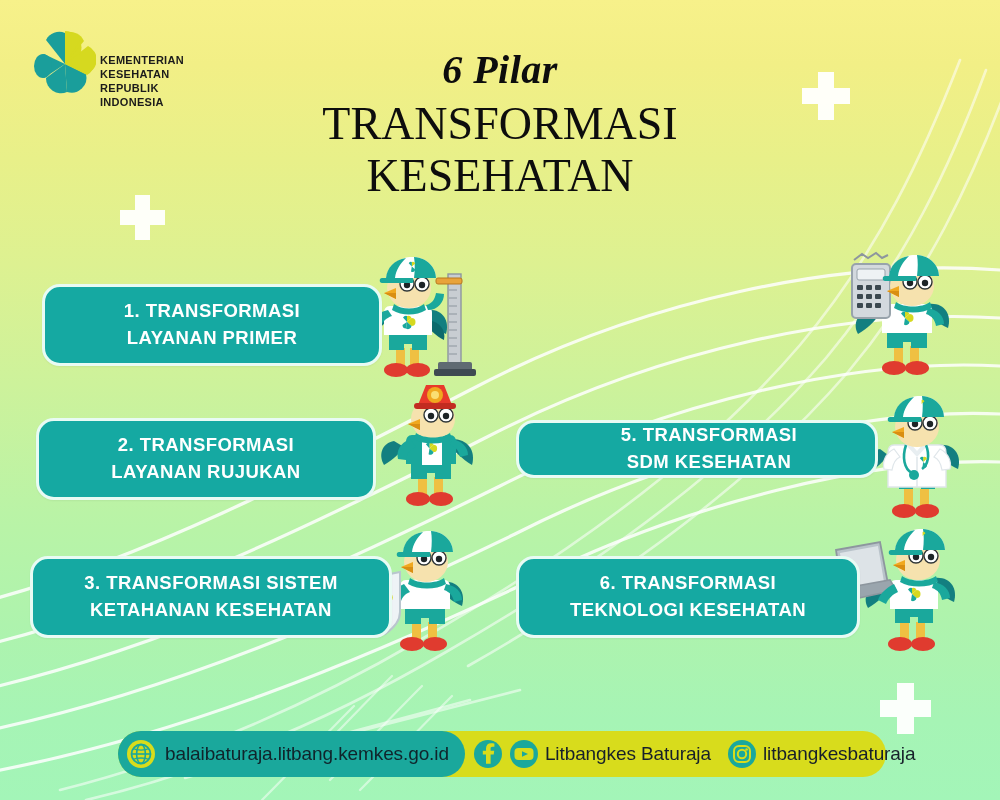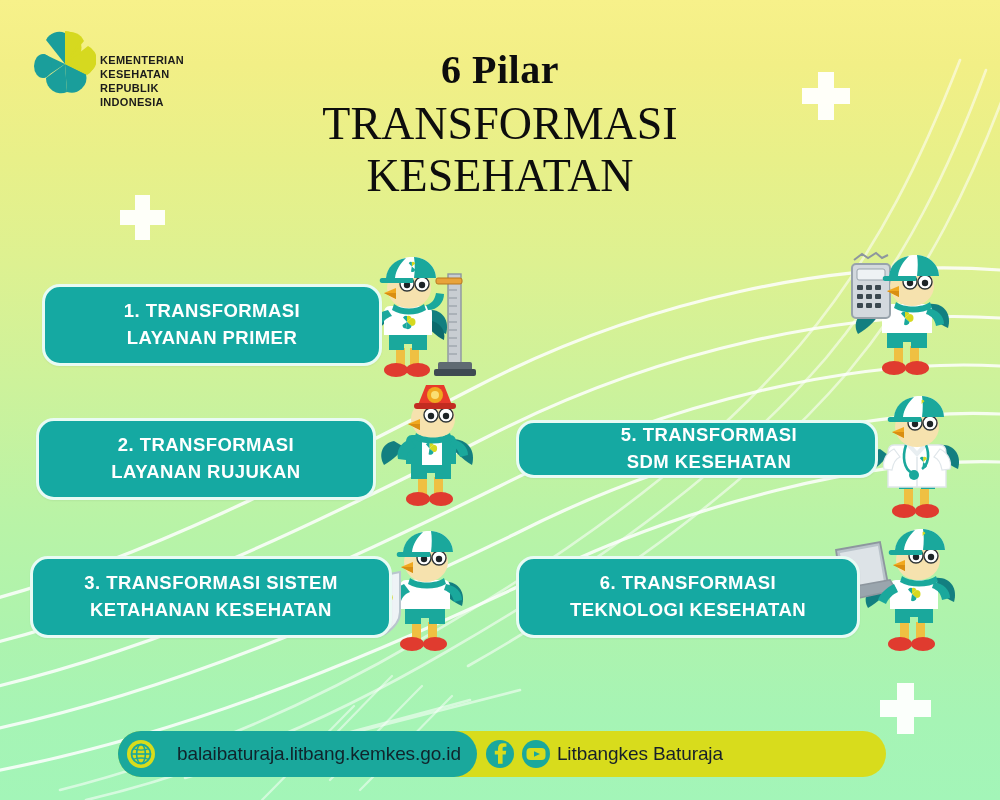--- a/index.html
+++ b/index.html
@@ -59,6 +59,7 @@
   .title-kicker {
     font-size: 40px;
     font-weight: bold;
+    font-style: italic;
     letter-spacing: .5px;
     line-height: 1.1;
   }

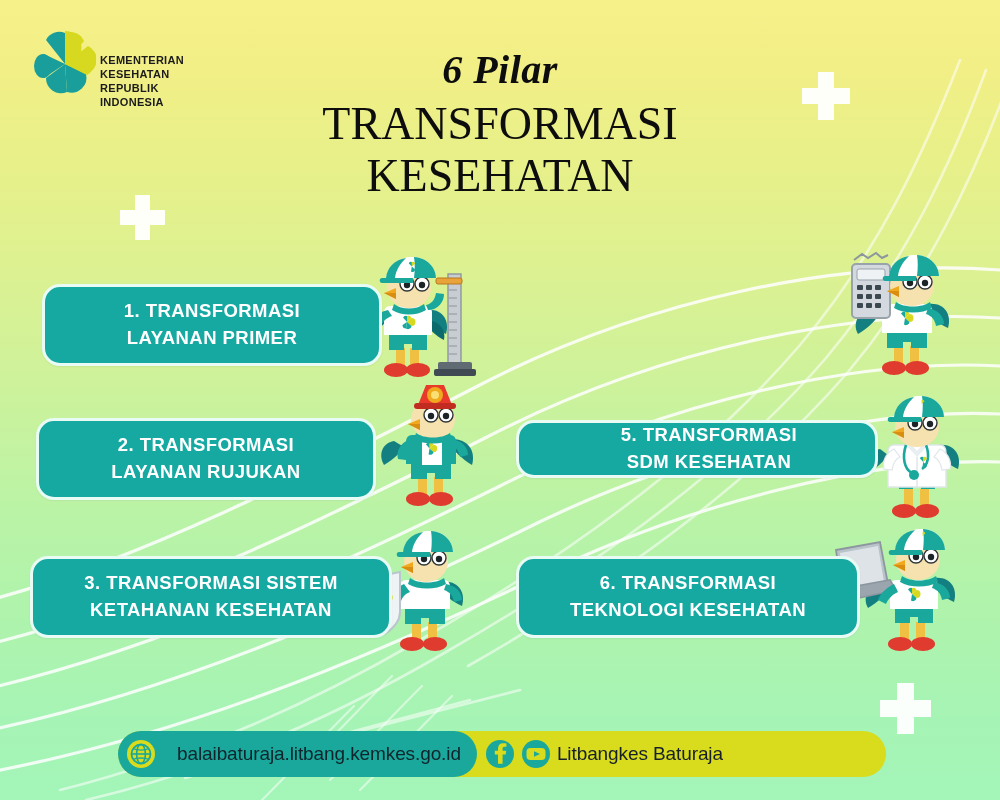--- a/index.html
+++ b/index.html
@@ -112,7 +112,7 @@
     border-radius: 23px;
     display: flex;
     align-items: center;
-    gap: 21px;
+    gap: 9px;
     padding: 0 16px 0 8px;
   }
   .footer-group {

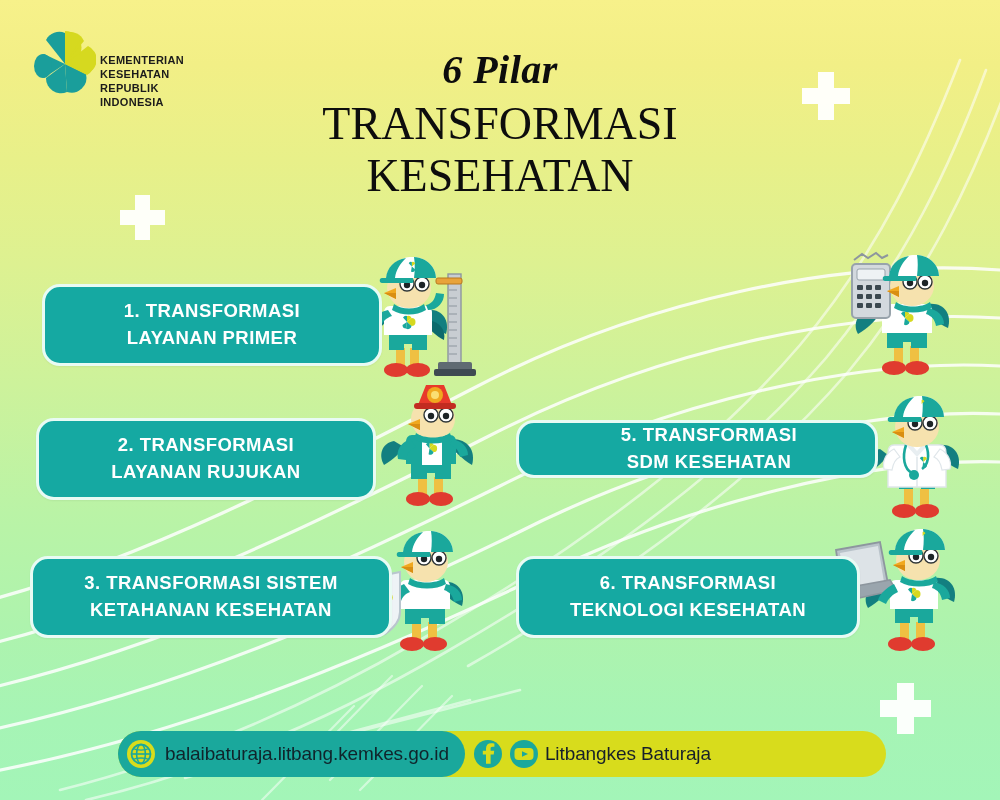--- a/index.html
+++ b/index.html
@@ -531,6 +531,15 @@
       <span class="footer-text">Litbangkes Baturaja</span>
     </div>
 
+    <div class="footer-group" style="padding-left:16px;">
+      <svg class="ic" width="30" height="30" viewBox="0 0 30 30" aria-hidden="true">
+        <circle cx="15" cy="15" r="14" fill="#1aa89c"></circle>
+        <rect x="7" y="7" width="16" height="16" rx="5" fill="none" stroke="#d8dc1c" stroke-width="2"></rect>
+        <circle cx="15" cy="15" r="4.2" fill="none" stroke="#d8dc1c" stroke-width="2"></circle>
+        <circle cx="19.6" cy="10.5" r="1.3" fill="#d8dc1c"></circle>
+      </svg>
+      <span class="footer-text">litbangkesbaturaja</span>
+    </div>
 
   </div>
 

